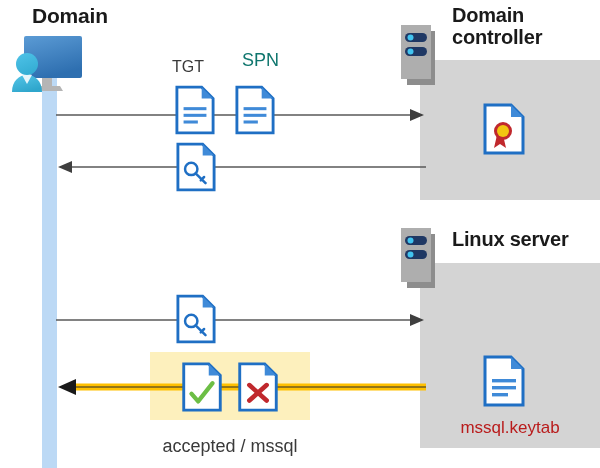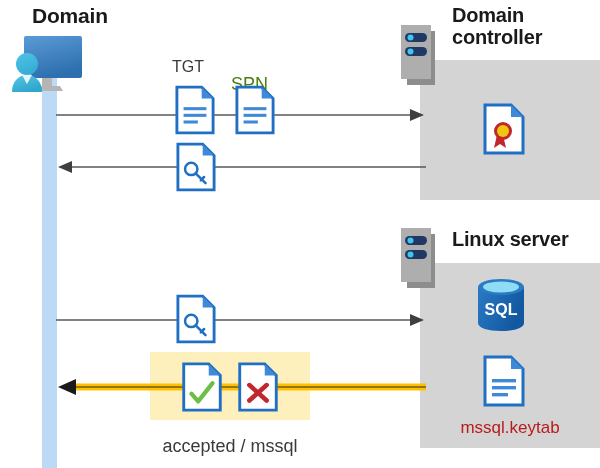--- a/index.html
+++ b/index.html
@@ -146,7 +146,7 @@
   <div class="abs doclabel" style="left:430px;top:418px;width:160px;text-align:center;font-size:17px;">mssql.keytab</div>
 
   <div class="abs doclabel" style="left:172px;top:58px;width:46px;text-align:left;font-size:16px;color:#3a3a3a;">TGT</div>
-  <div class="abs doclabel" style="left:231px;top:74px;width:48px;text-align:left;font-size:18px;color:#4d7c0f;">SPN</div>
+  <div class="abs doclabel" style="left:231px;top:50px;width:48px;text-align:right;font-size:18px;color:#0f766e;">SPN</div>
 
   <div class="abs" style="left:56px;top:108px;width:370px;height:14px;">
     <svg width="370" height="14" viewBox="0 0 370 14">

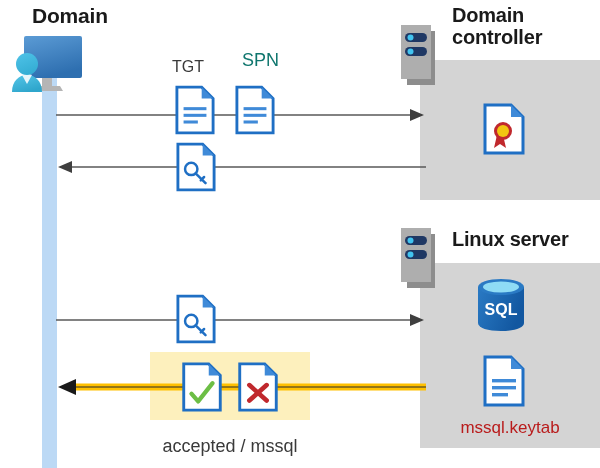--- a/index.html
+++ b/index.html
@@ -118,20 +118,6 @@
 
   <div class="abs title title-linux" style="left:452px;top:228px;width:160px;">Linux server</div>
 
-  <div class="abs" style="left:474px;top:277px;width:54px;height:56px;">
-    <svg width="54" height="56" viewBox="0 0 54 56">
-      <defs>
-        <linearGradient id="sqlGrad" x1="0" y1="0" x2="1" y2="0.4">
-          <stop offset="0%" stop-color="#2a7ac4"></stop>
-          <stop offset="100%" stop-color="#1257a0"></stop>
-        </linearGradient>
-      </defs>
-      <path d="M4 10 h46 v36 c0 5 -10 8 -23 8 c-13 0 -23 -3 -23 -8 z" fill="url(#sqlGrad)"></path>
-      <ellipse cx="27" cy="10" rx="23" ry="8" fill="#2a7ac4"></ellipse>
-      <ellipse cx="27" cy="10" rx="18" ry="5.5" fill="#8fdcf5"></ellipse>
-      <text x="27" y="38" text-anchor="middle" font-family="Liberation Sans, sans-serif" font-size="16" font-weight="bold" fill="#ffffff">SQL</text>
-    </svg>
-  </div>
 
   <div class="abs" style="left:483px;top:355px;width:42px;height:52px;">
     <svg width="42" height="52" viewBox="0 0 42 52">

